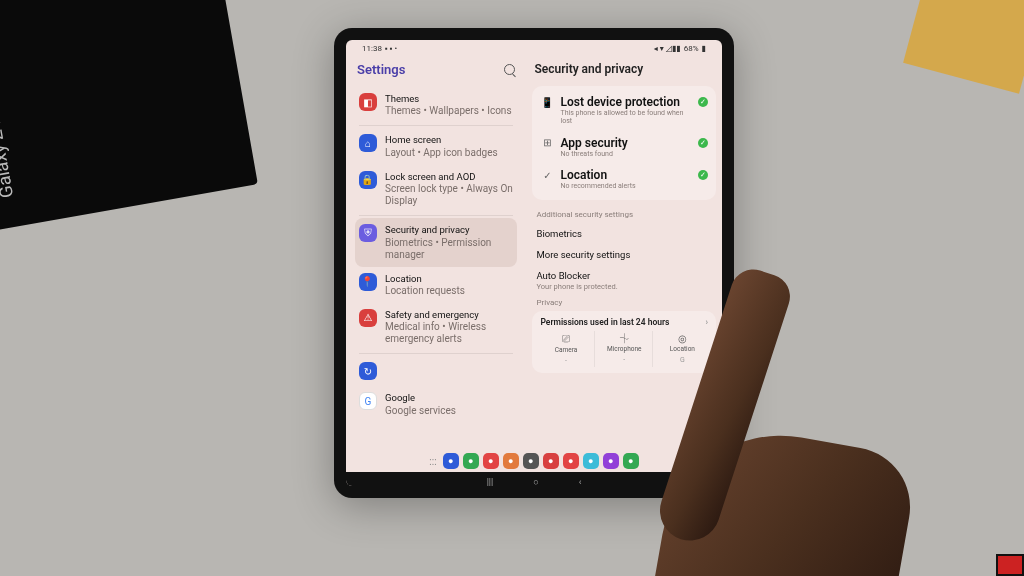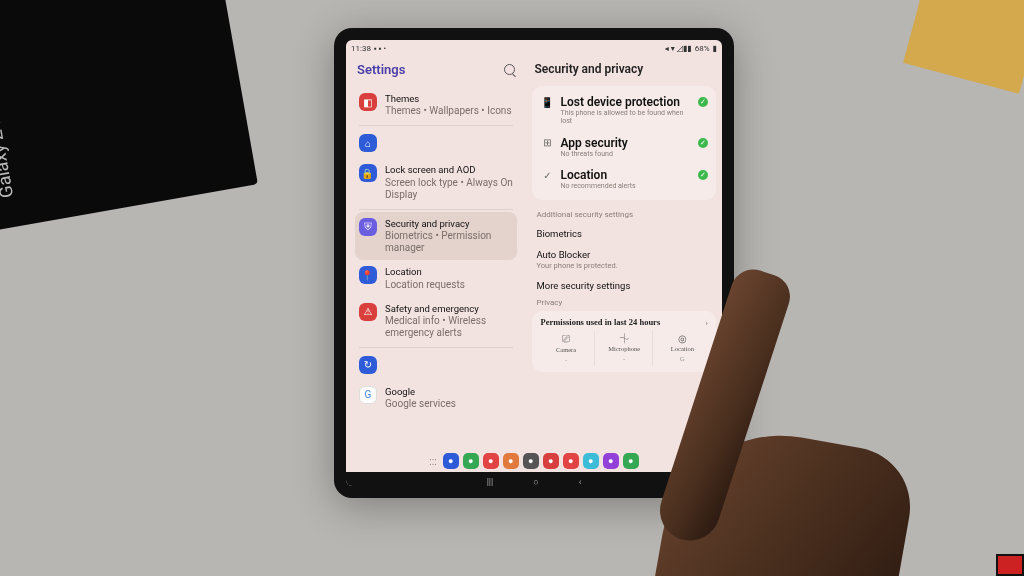--- a/index.html
+++ b/index.html
@@ -35,7 +35,7 @@
     display: flex;
     justify-content: space-between;
     align-items: center;
-    padding: 0 5px;
+    padding: 0 16px;
     font-size: 8px;
     color: #333;
   }

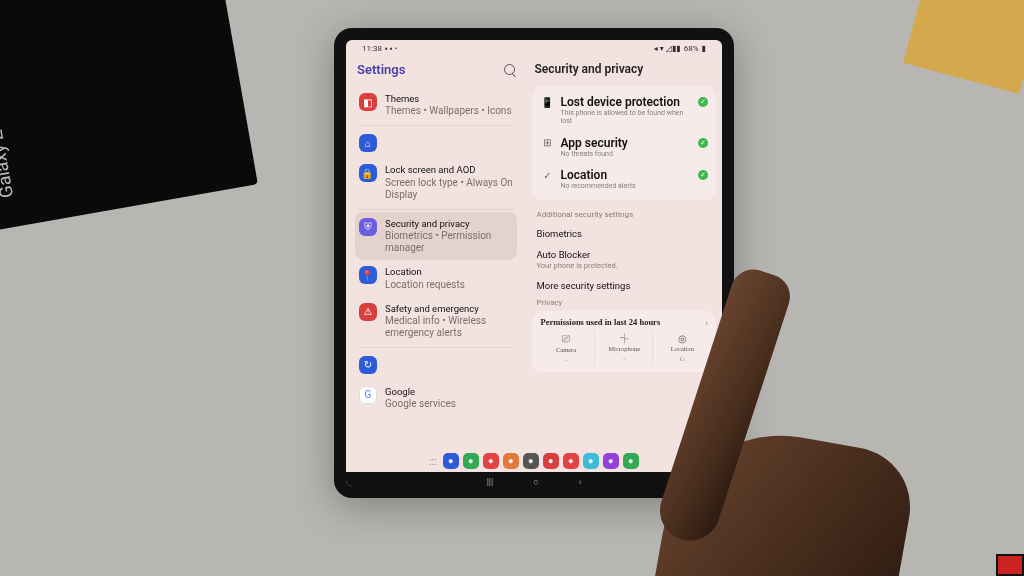--- a/index.html
+++ b/index.html
@@ -297,6 +297,10 @@
             <div class="divider"></div>
             <div class="item">
     <div class="ic" style="background:#2e5bd8;">⌂</div>
+    <div class="item-text">
+      <div class="item-label">Home screen</div>
+      <div class="item-sub">Layout • App icon badges</div>
+    </div>
             </div>
             <div class="item">
     <div class="ic" style="background:#2e5bd8;">🔒</div>

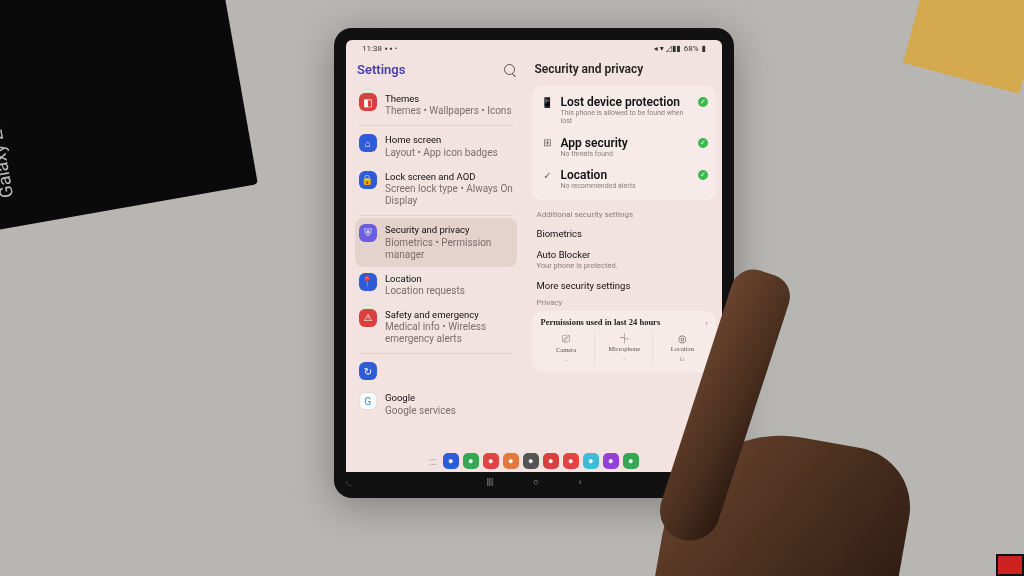--- a/index.html
+++ b/index.html
@@ -383,11 +383,11 @@
               <div class="row-label">Biometrics</div>
             </div>
             <div class="row">
+              <div class="row-label">More security settings</div>
+            </div>
+            <div class="row">
               <div class="row-label">Auto Blocker</div>
               <div class="row-sub">Your phone is protected.</div>
-            </div>
-            <div class="row">
-              <div class="row-label">More security settings</div>
             </div>
           </div>
 

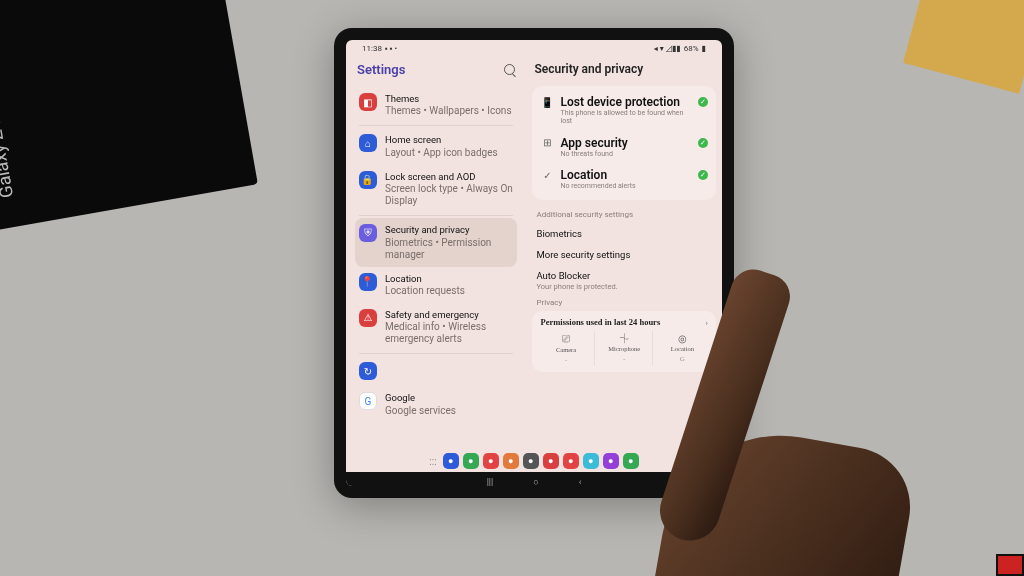--- a/index.html
+++ b/index.html
@@ -157,7 +157,6 @@
     background: #f6ebe9;
     border-radius: 10px;
     padding: 6px;
-    font-family: Liberation Serif, serif;
   }
   .perm-title {
     font-size: 8.5px; font-weight: 600;

